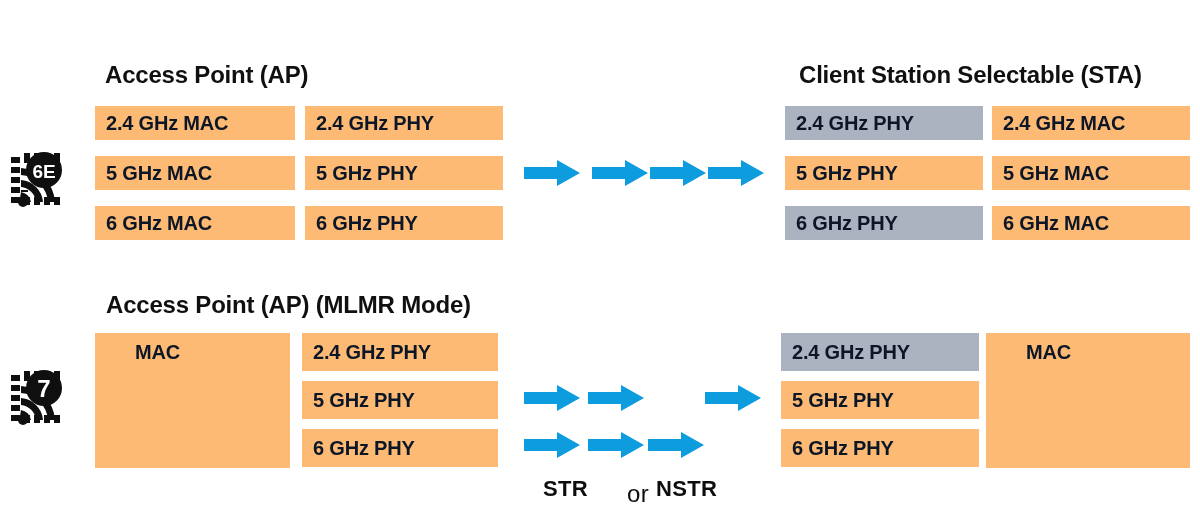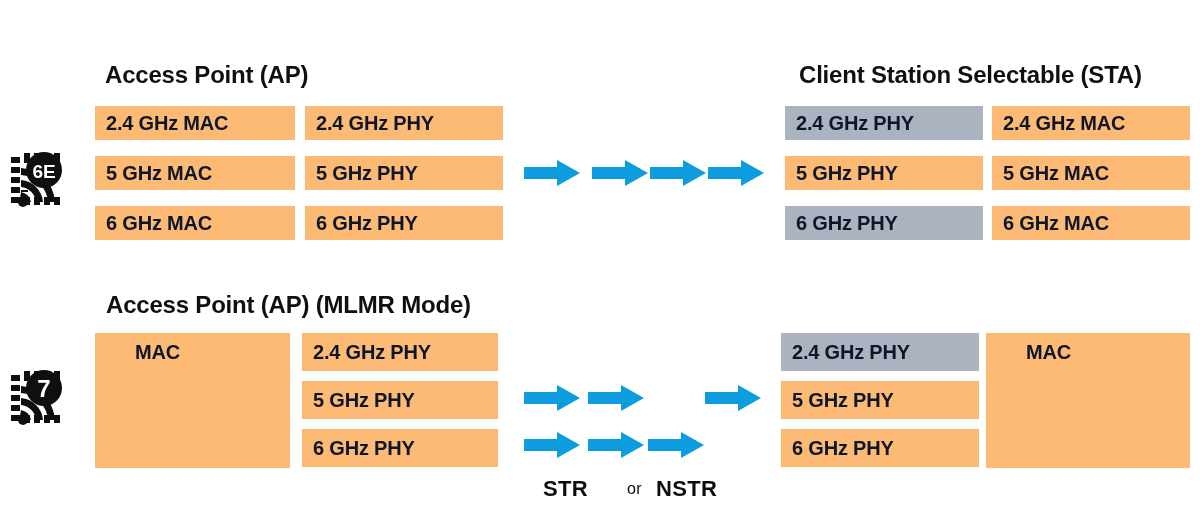--- a/index.html
+++ b/index.html
@@ -91,7 +91,7 @@
     letter-spacing: 0.3px;
   }
   #lg-str  { left: 543px; }
-  #lg-or   { left: 627px; font-size: 16px; font-weight: normal; top: 480px; }
+  #lg-or   { left: 627px; font-size: 24px; font-weight: normal; top: 480px; }
   #lg-nstr { left: 656px; }
 </style>
 </head>

